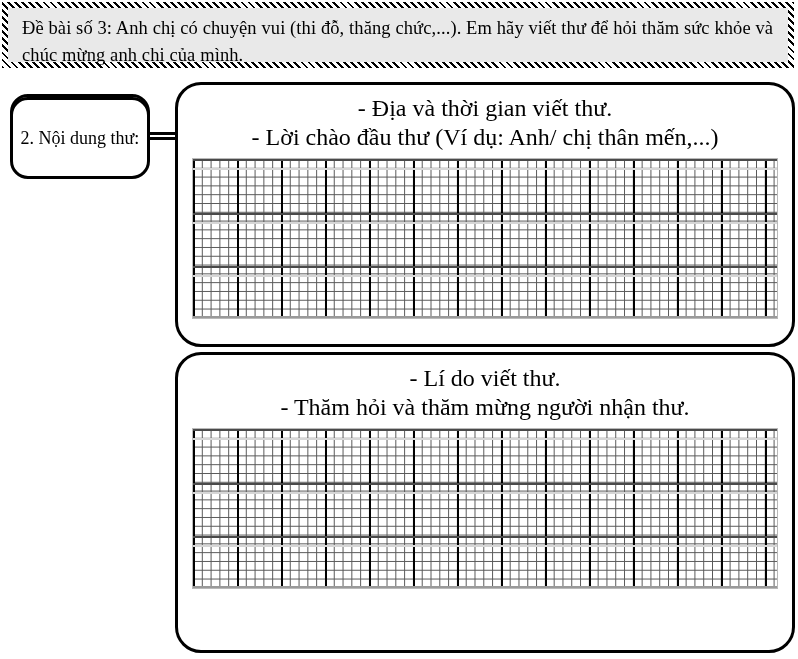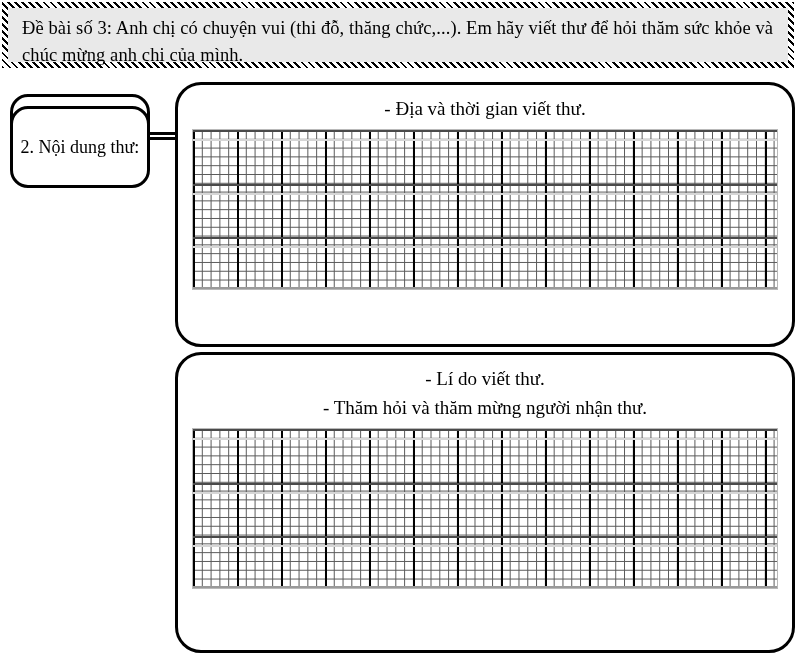--- a/index.html
+++ b/index.html
@@ -102,7 +102,7 @@
     text-align: center;
   }
   .box-line {
-    font-size: 19px;
+    font-size: 24px;
     line-height: 29px;
     white-space: nowrap;
   }

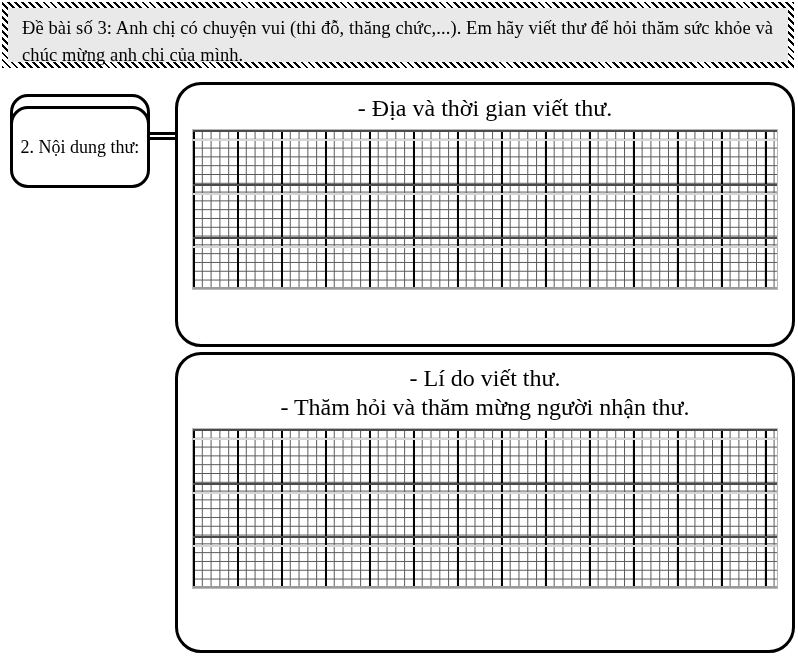--- a/index.html
+++ b/index.html
@@ -69,7 +69,7 @@
     z-index: 3;
   }
   #label-1 { top: 94px; height: 80px; }
-  #label-2 { top: 106px; height: 82px; text-align: center; }
+  #label-2 { top: 97px; height: 82px; text-align: center; }
 
   
   .connector {

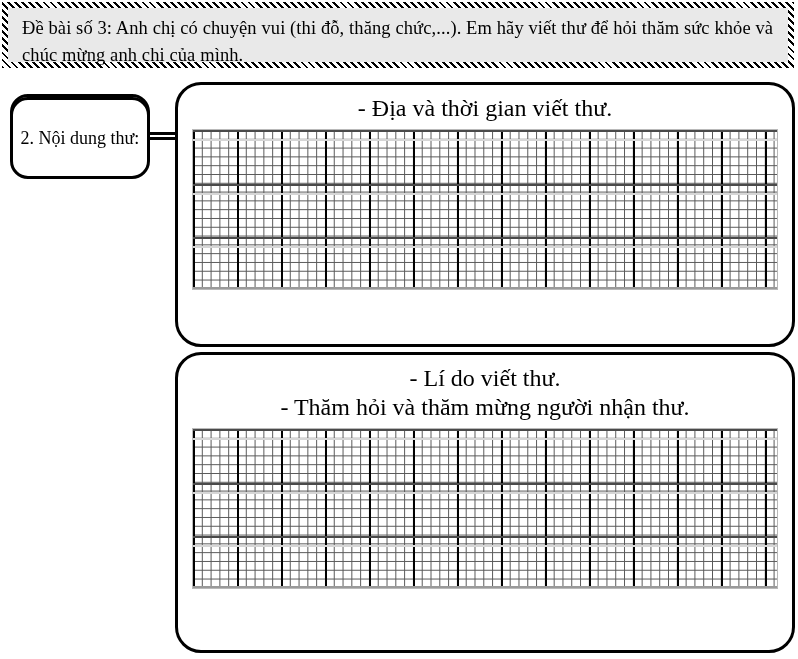--- a/index.html
+++ b/index.html
@@ -211,6 +211,7 @@
   <div class="content-box" id="content-box-1">
     <div class="box-lines">
       <div class="box-line">- Địa và thời gian viết thư.</div>
+      <div class="box-line">- Lời chào đầu thư (Ví dụ: Anh/ chị thân mến,...)</div>
     </div>
     <div class="grid-paper g1">
       <div class="cells"></div>

